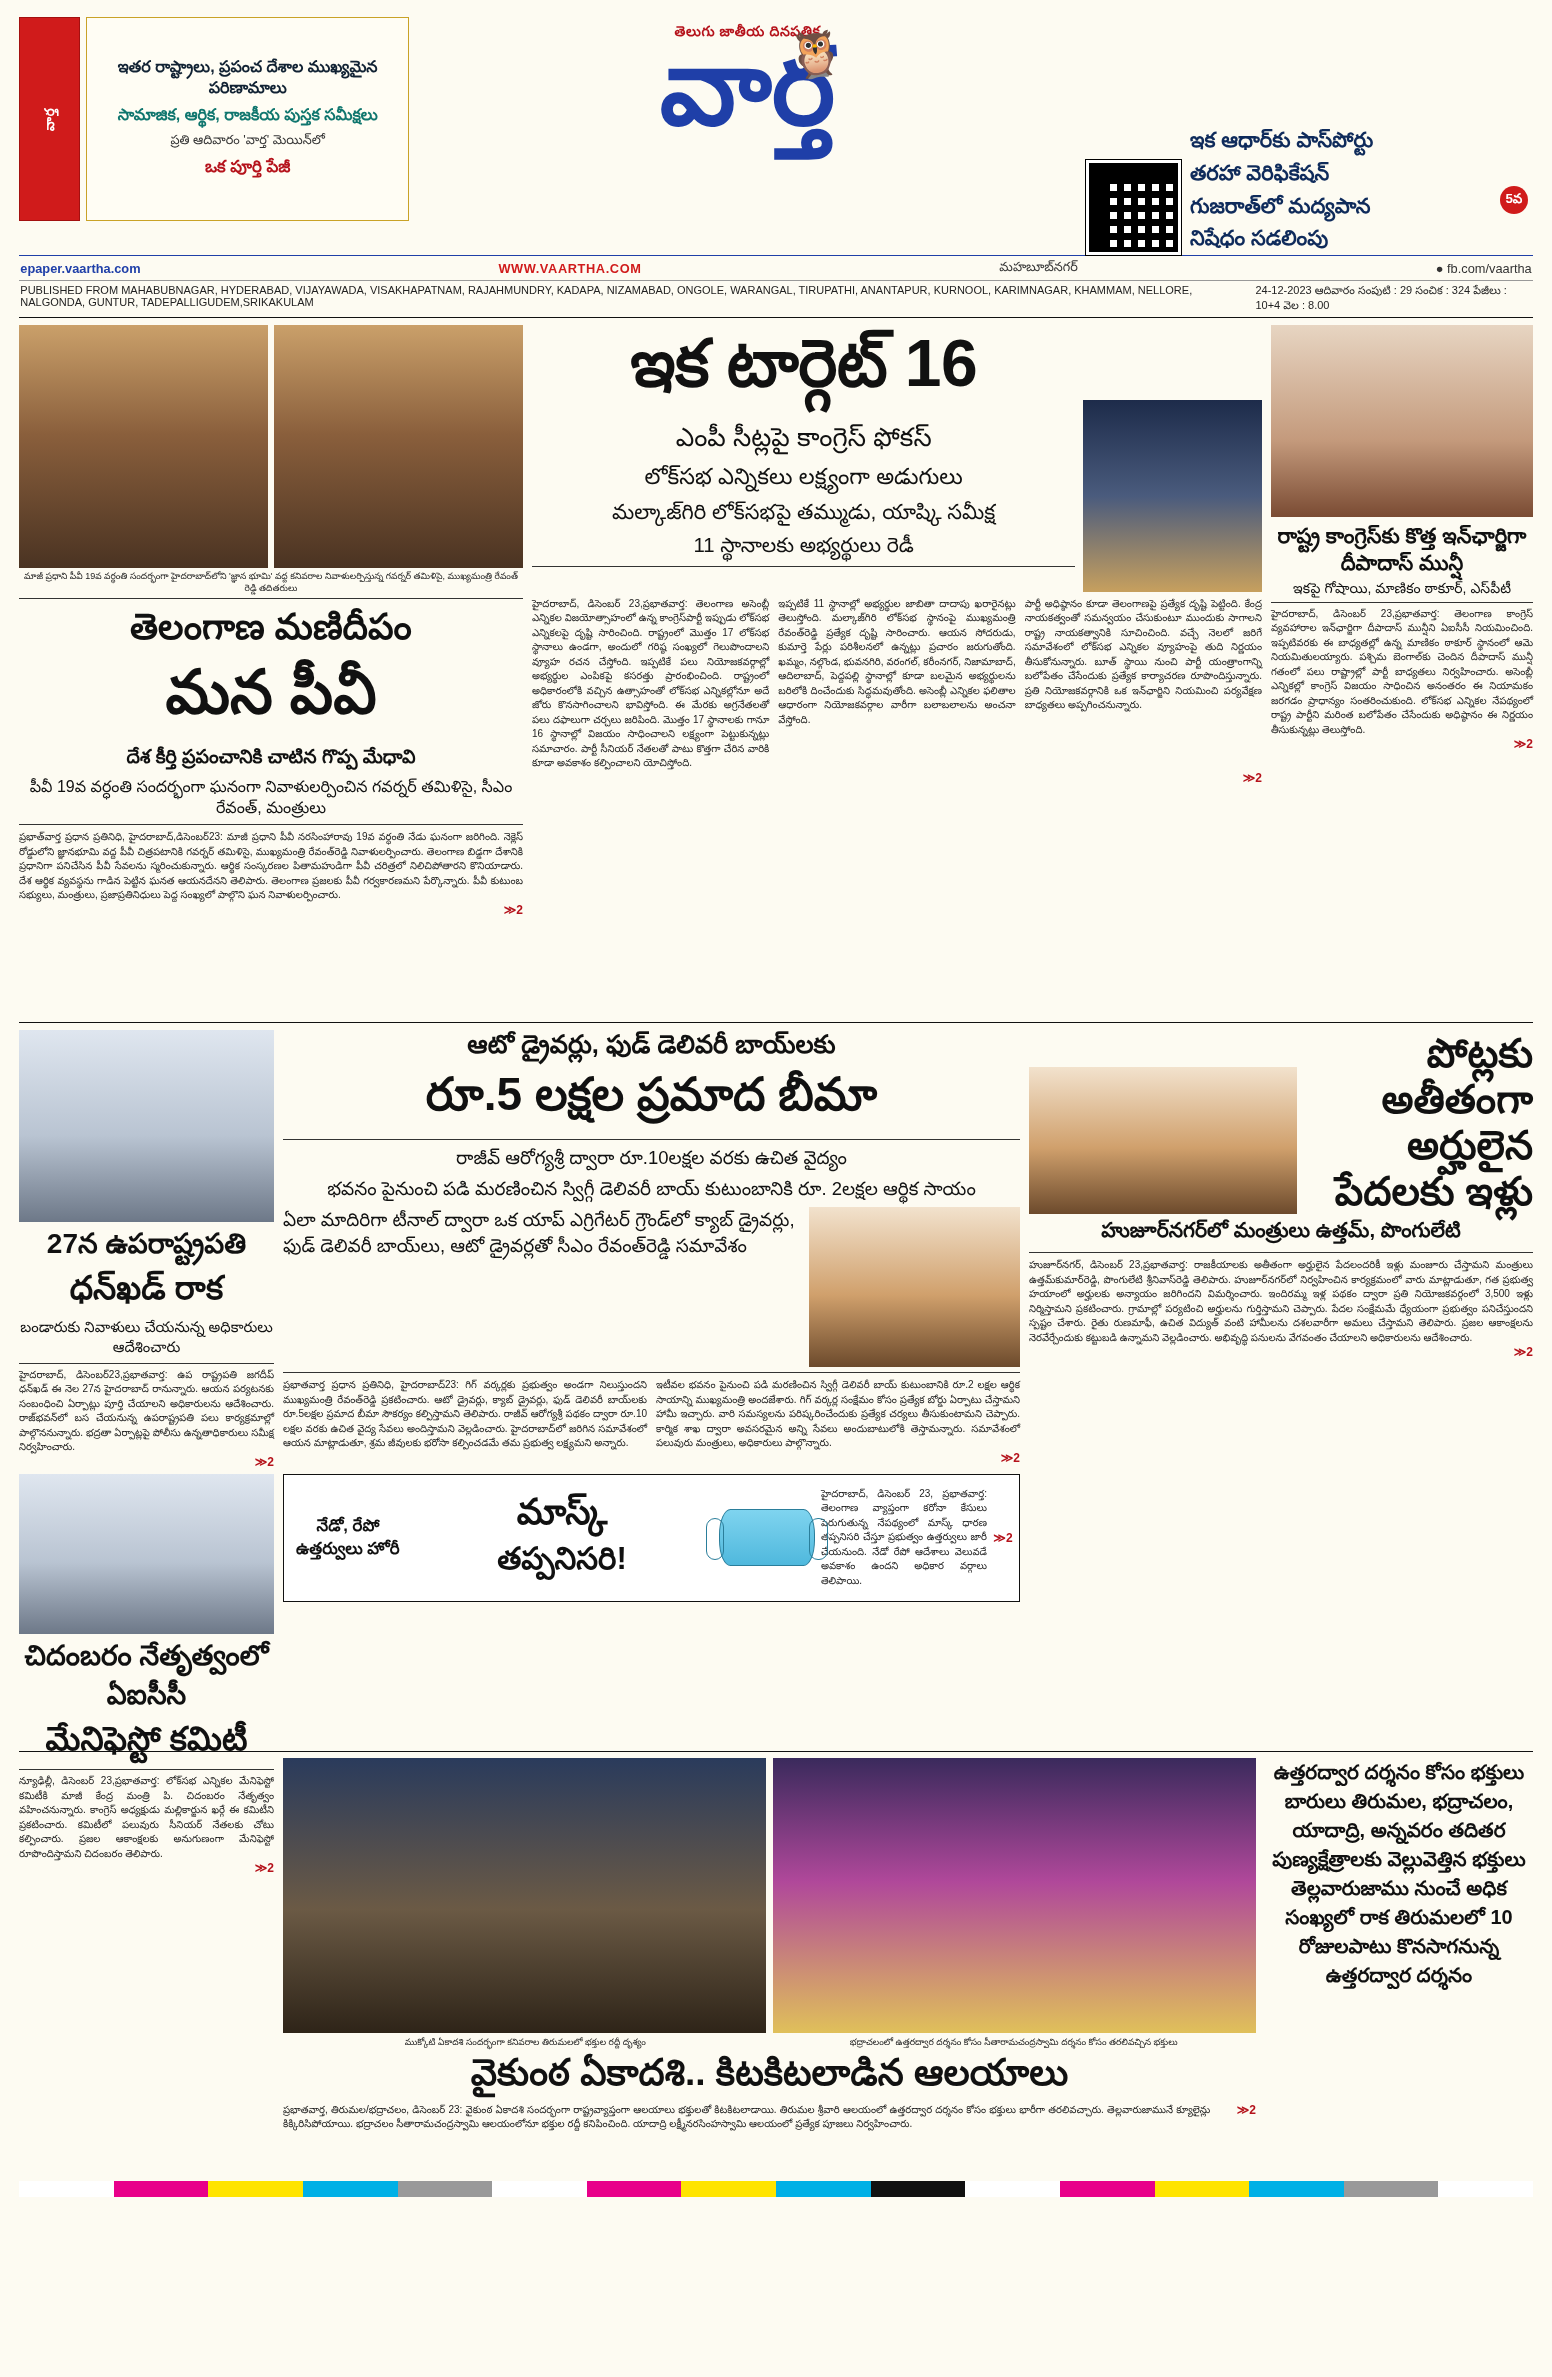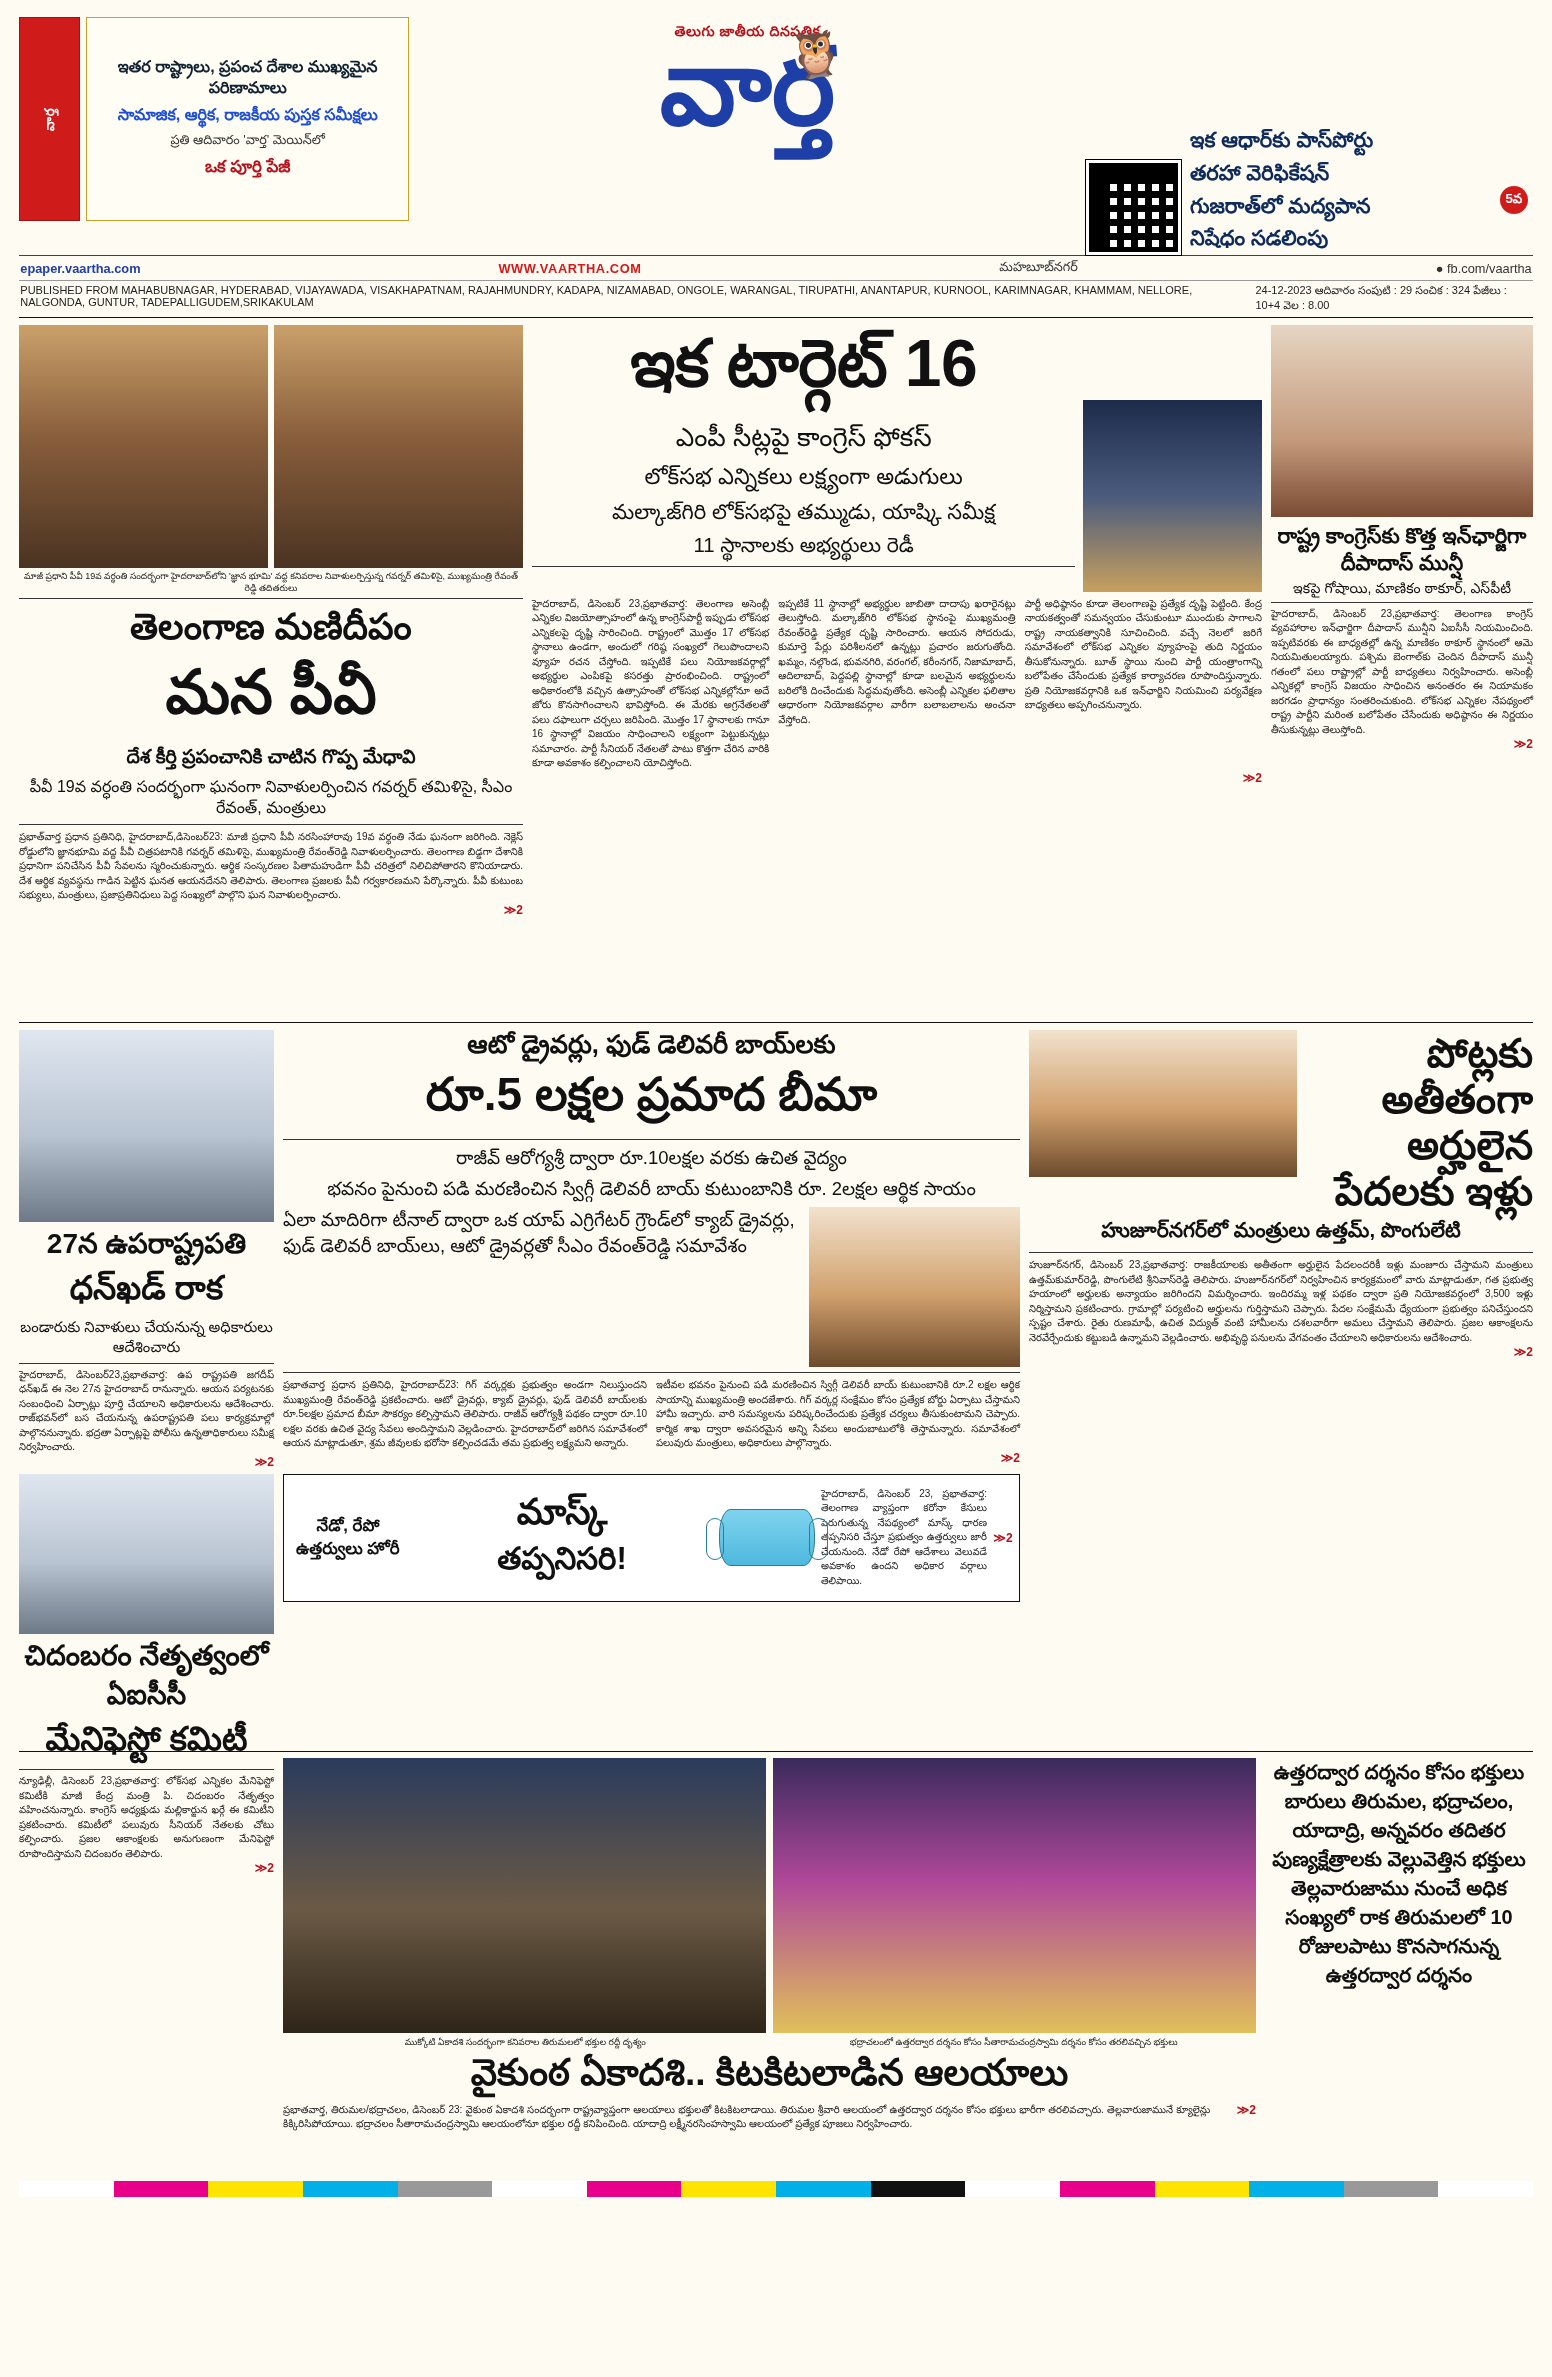--- a/index.html
+++ b/index.html
@@ -63,7 +63,7 @@
     gap: 6.4px;
   }
   .mh-promo .l1 { font-size: 16px; line-height: 1.3; color: #123; font-weight: 600;}
-  .mh-promo .l2 { font-size: 16px; line-height: 1.3; color: #1d4ed8; font-weight: 600;}
+  .mh-promo .l2 { font-size: 16px; line-height: 1.3; color: #0f766e; font-weight: 600;}
   .mh-promo .l3 { font-size: 12.8px; color: #333; }
   .mh-promo .l4 { font-size: 16.6px; color: #b5121b; font-weight: bold; }
 

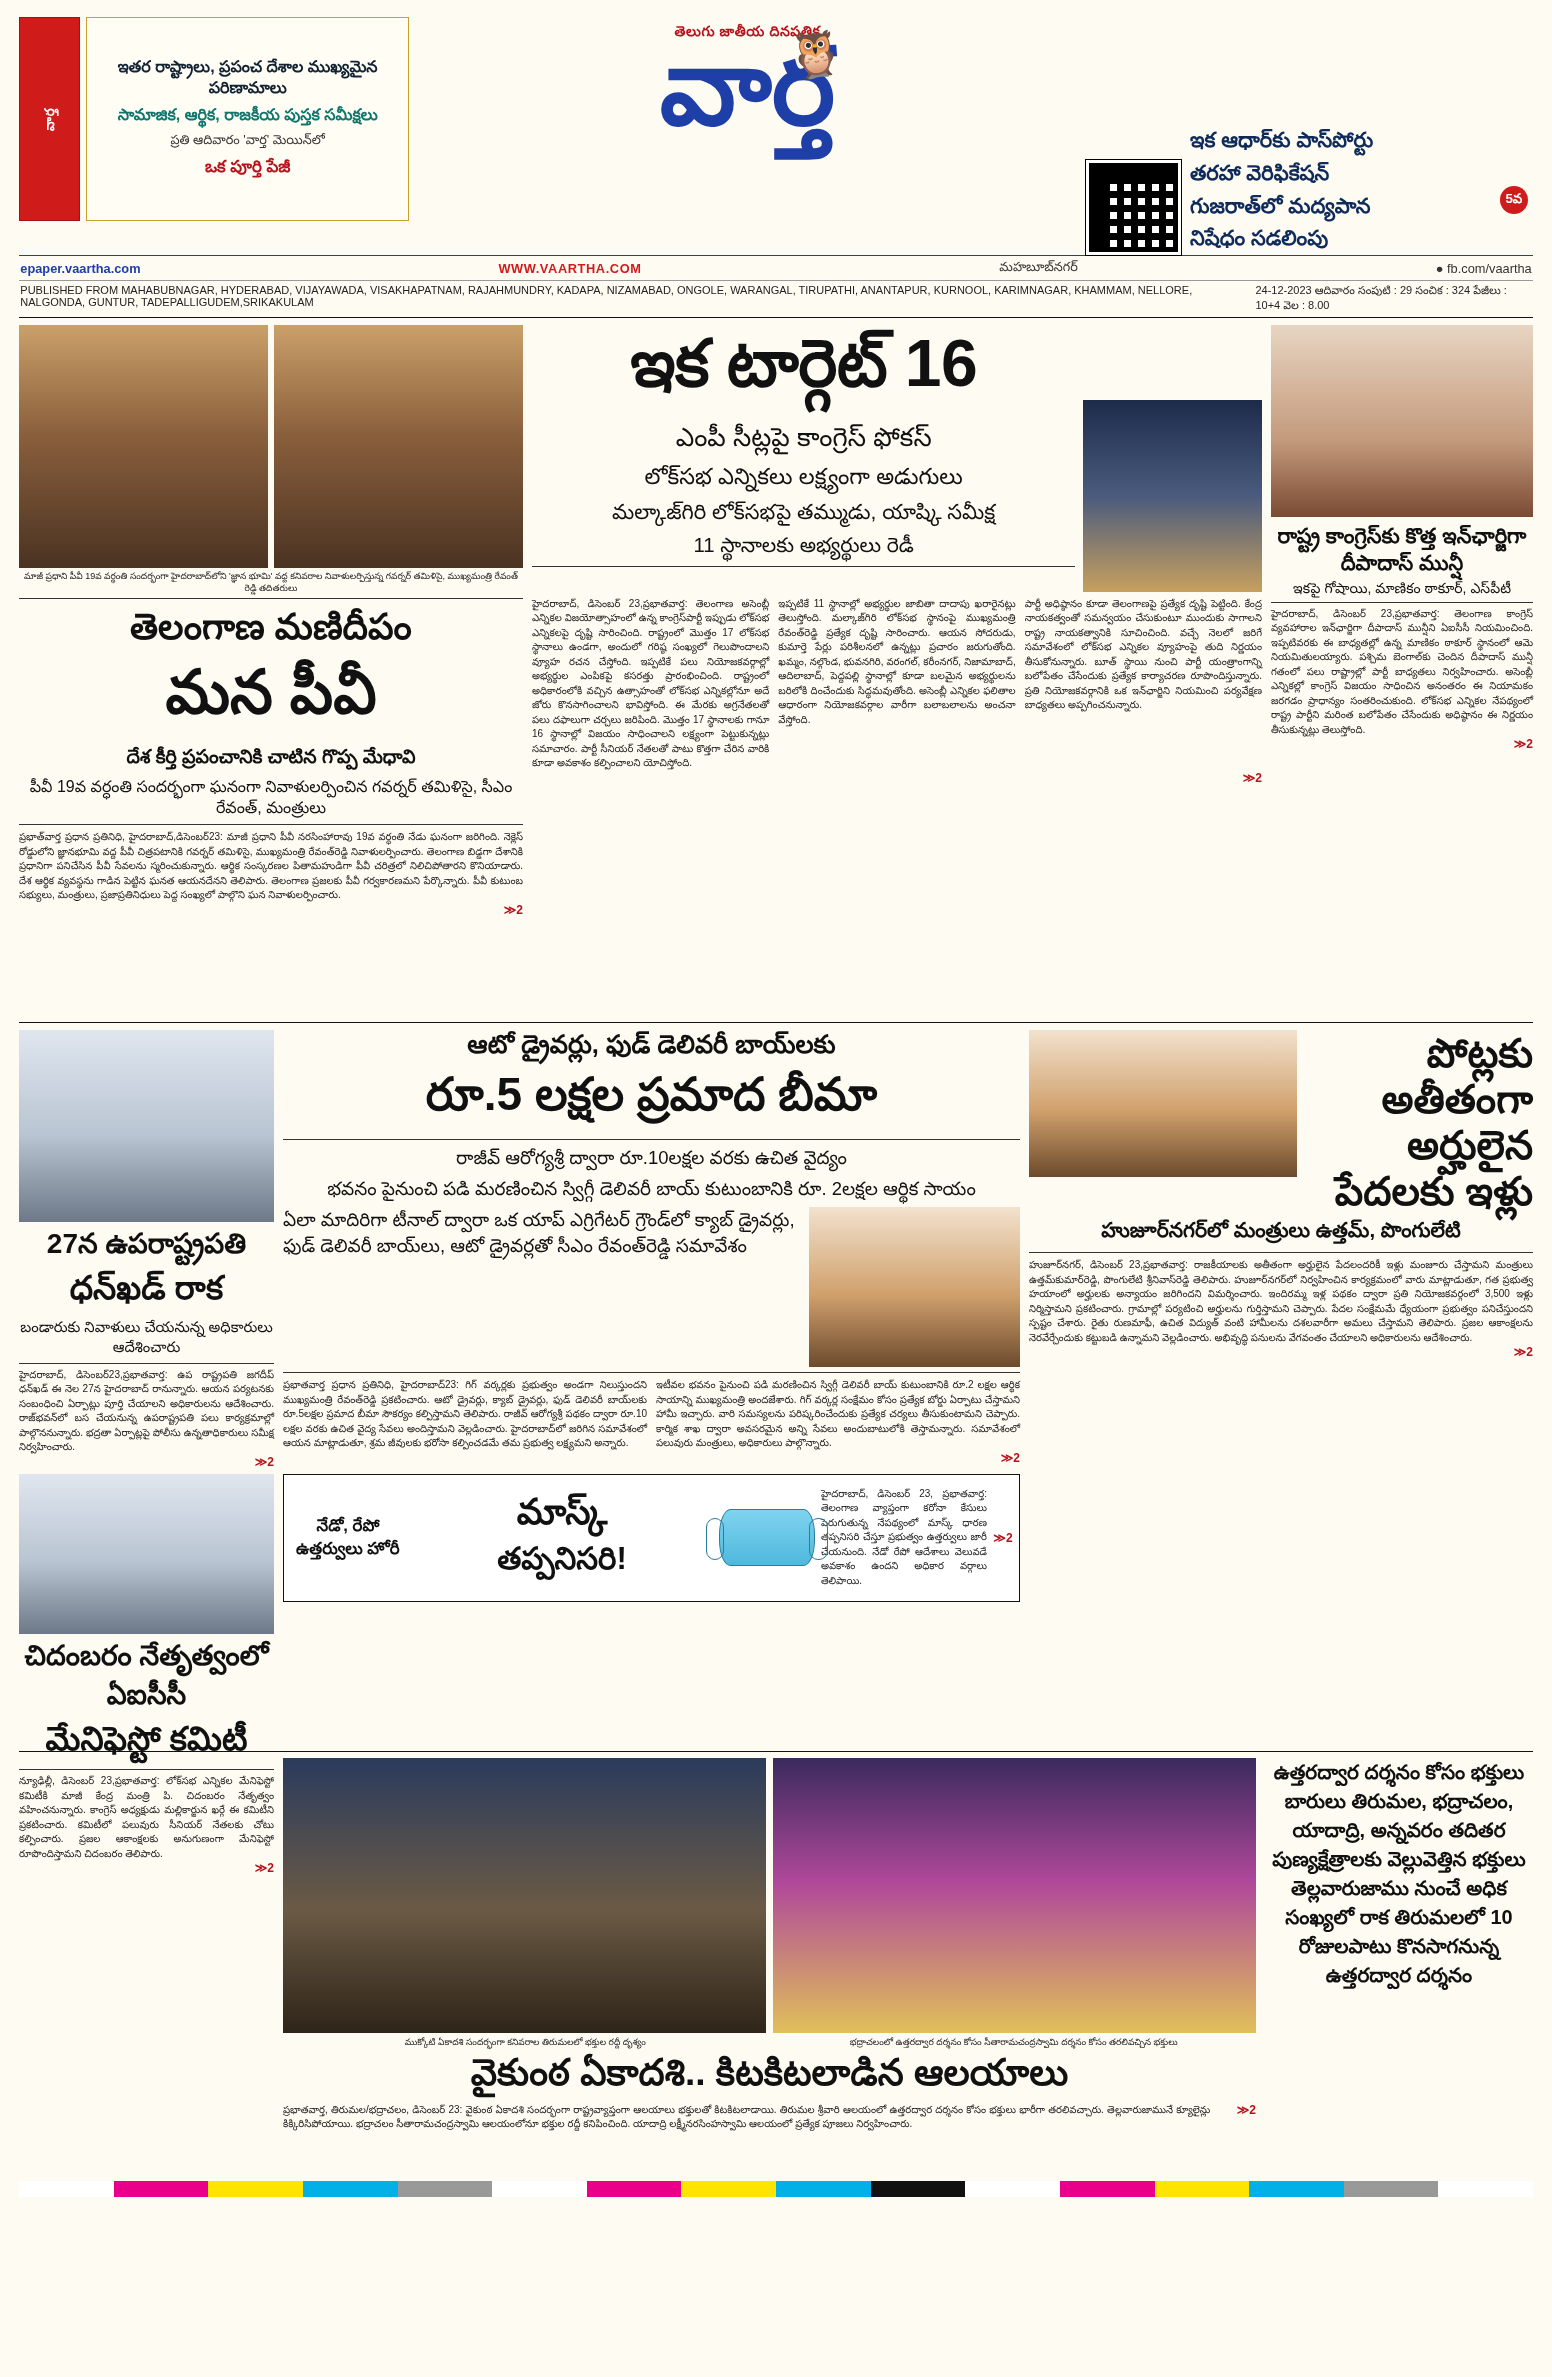--- a/index.html
+++ b/index.html
@@ -414,7 +414,7 @@
     </div>
 
     <div class="mg-right">
-      <div style="display:flex; gap:7.7px; align-items:flex-start;">
+      <div style="display:flex; gap:7.7px; align-items:flex-end;">
         <div class="photo ph-two" style="width:268px;height:147px"></div>
         <h1 style="flex:1">పోట్లకు అతీతంగా అర్హులైన పేదలకు ఇళ్లు</h1>
       </div>

